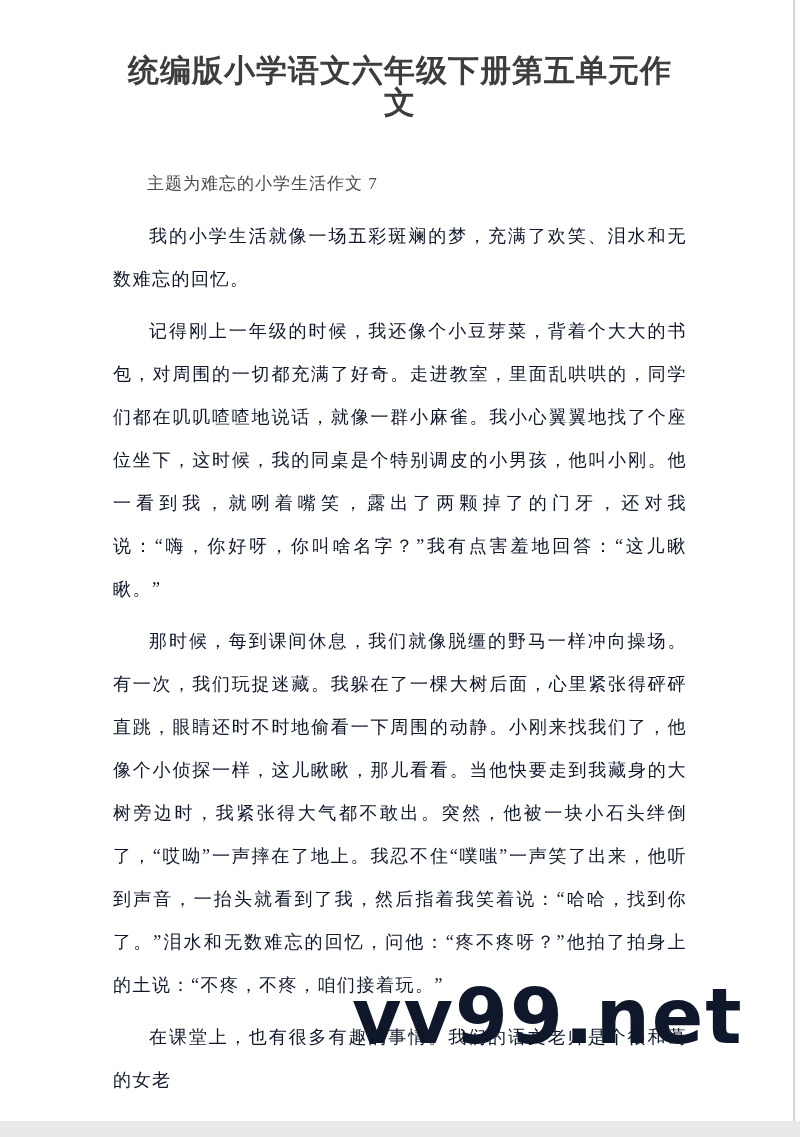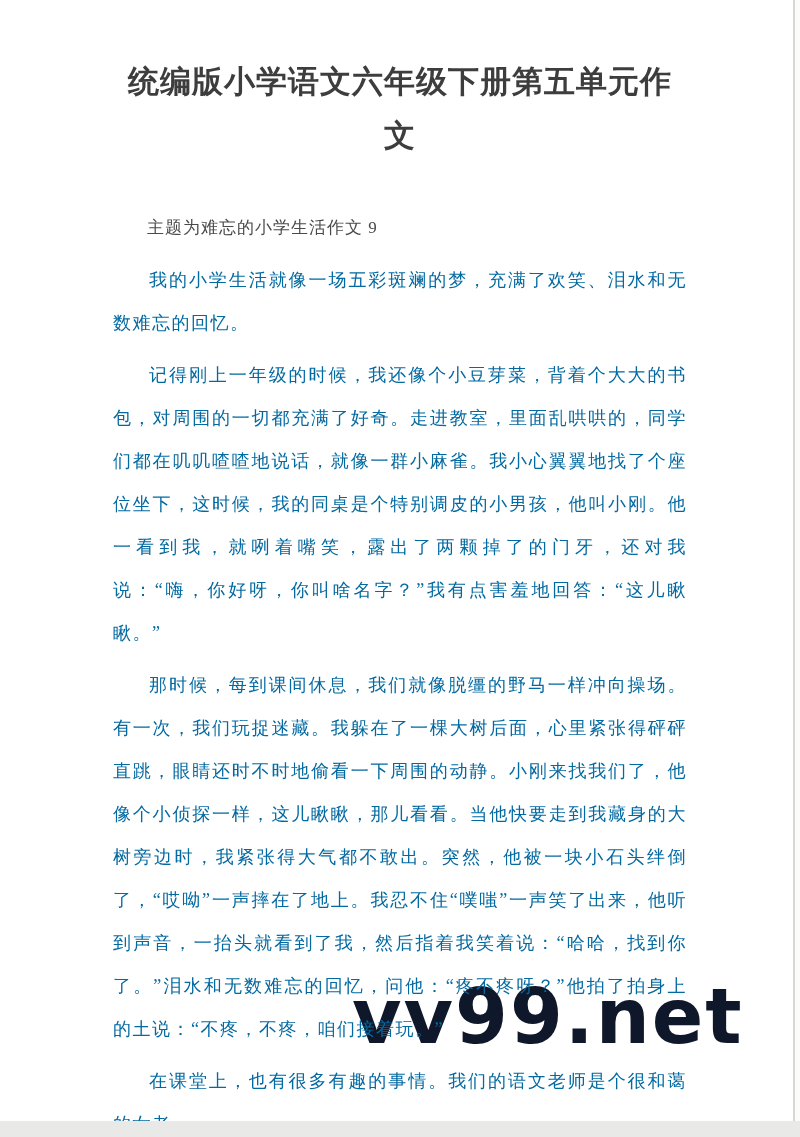--- a/index.html
+++ b/index.html
@@ -72,7 +72,7 @@
   .doc-title {
     margin: 55px 0 0 0;
     font-size: 31px;
-    line-height: 54px;
+    line-height: 32px;
     font-weight: bold;
     text-align: center;
     color: #3d3d3d;

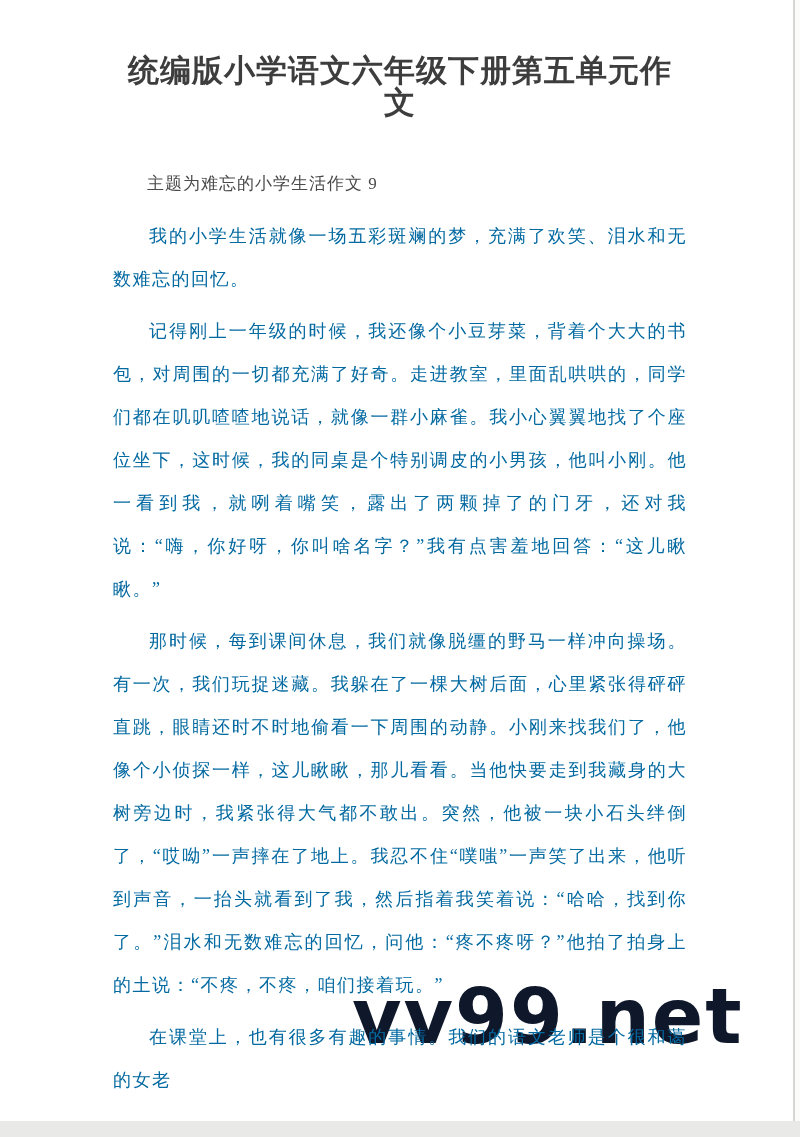--- a/index.html
+++ b/index.html
@@ -111,7 +111,7 @@
     <div class="content">
       <h1 class="doc-title">统编版小学语文六年级下册第五单元作文</h1>
 
-      <p class="doc-subtitle">主题为难忘的小学生活作文 9</p>
+      <p class="doc-subtitle">主题为难忘的小学生活作文 7</p>
 
       <p class="doc-para first">我的小学生活就像一场五彩斑斓的梦，充满了欢笑、泪水和无数难忘的回忆。</p>
 

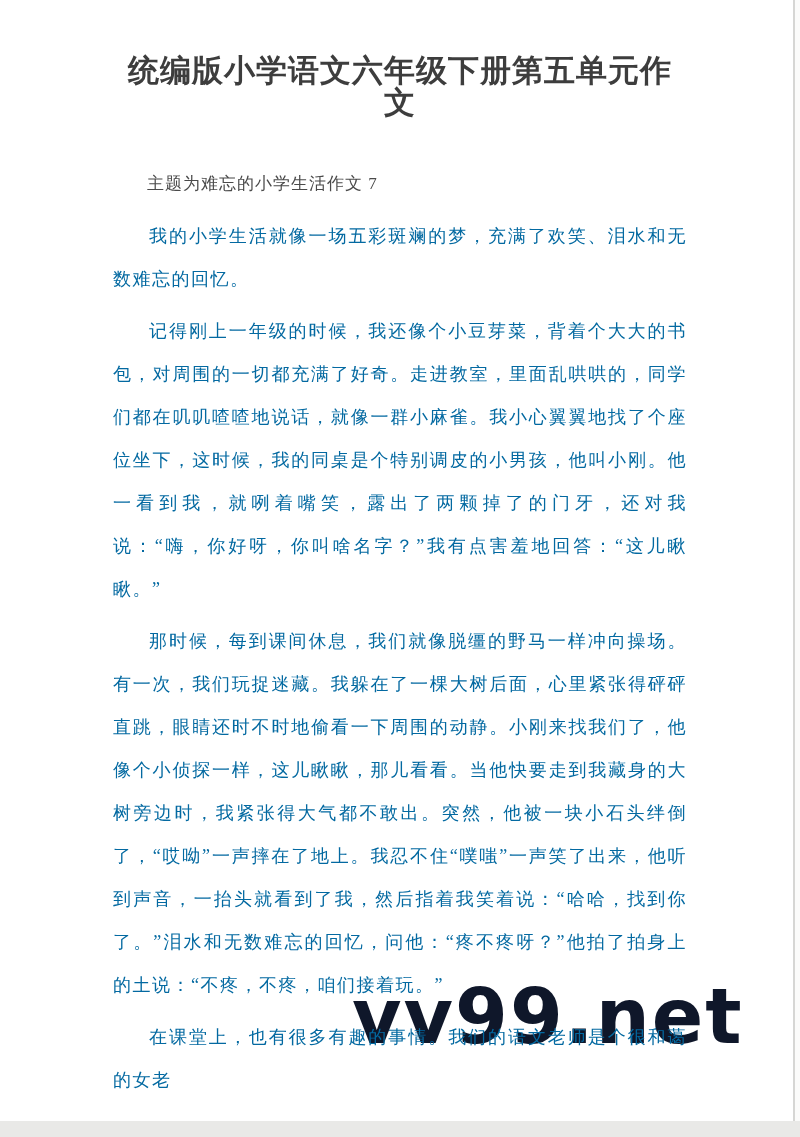--- a/index.html
+++ b/index.html
@@ -90,7 +90,7 @@
     margin: 9px 0 0 0;
     font-size: 18px;
     line-height: 43px;
-    color: #0369a1;
+    color: #0f172a;
     text-align: justify;
     text-indent: 2em;
     letter-spacing: 1.5px;

